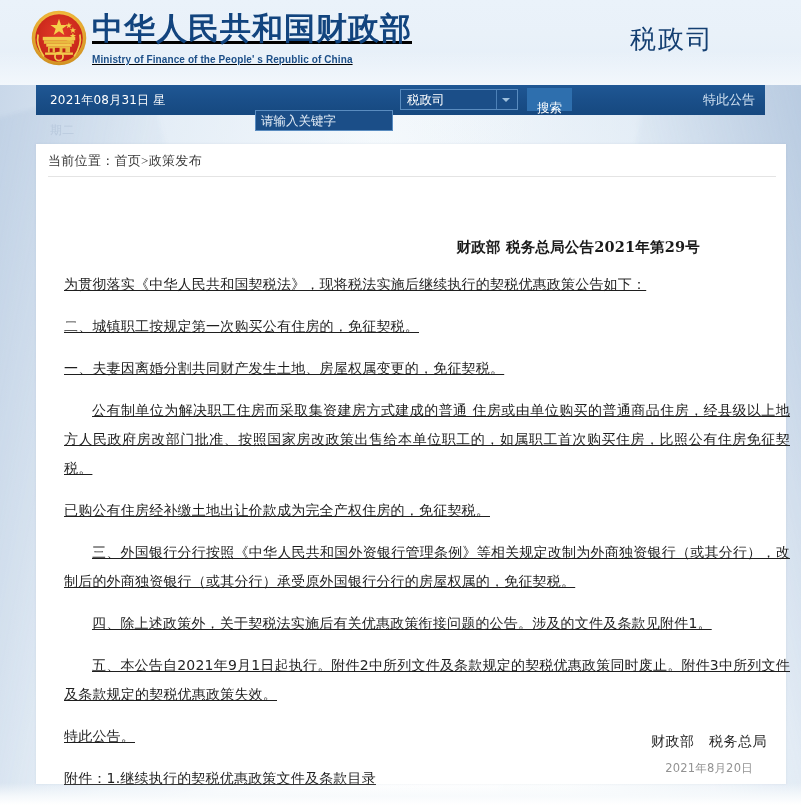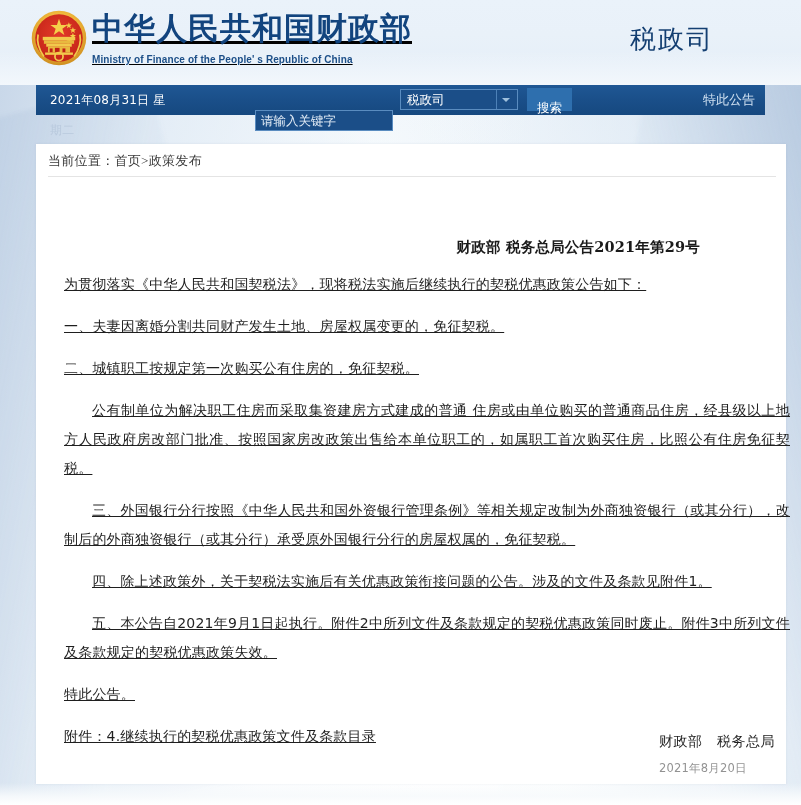--- a/index.html
+++ b/index.html
@@ -404,8 +404,8 @@
 
   <div class="body-text">
     <p>为贯彻落实《中华人民共和国契税法》，现将税法实施后继续执行的契税优惠政策公告如下：</p>
+    <p>二、城镇职工按规定第一次购买公有住房的，免征契税。</p>
     <p>一、夫妻因离婚分割共同财产发生土地、房屋权属变更的，免征契税。</p>
-    <p>二、城镇职工按规定第一次购买公有住房的，免征契税。</p>
     <p class="indent">公有制单位为解决职工住房而采取集资建房方式建成的普通 住房或由单位购买的普通商品住房，经县级以上地方人民政府房改部门批准、按照国家房改政策出售给本单位职工的，如属职工首次购买住房，比照公有住房免征契税。</p>
     <p class="indent">三、外国银行分行按照《中华人民共和国外资银行管理条例》等相关规定改制为外商独资银行（或其分行），改制后的外商独资银行（或其分行）承受原外国银行分行的房屋权属的，免征契税。</p>
     <p class="indent">四、除上述政策外，关于契税法实施后有关优惠政策衔接问题的公告。涉及的文件及条款见附件1。</p>

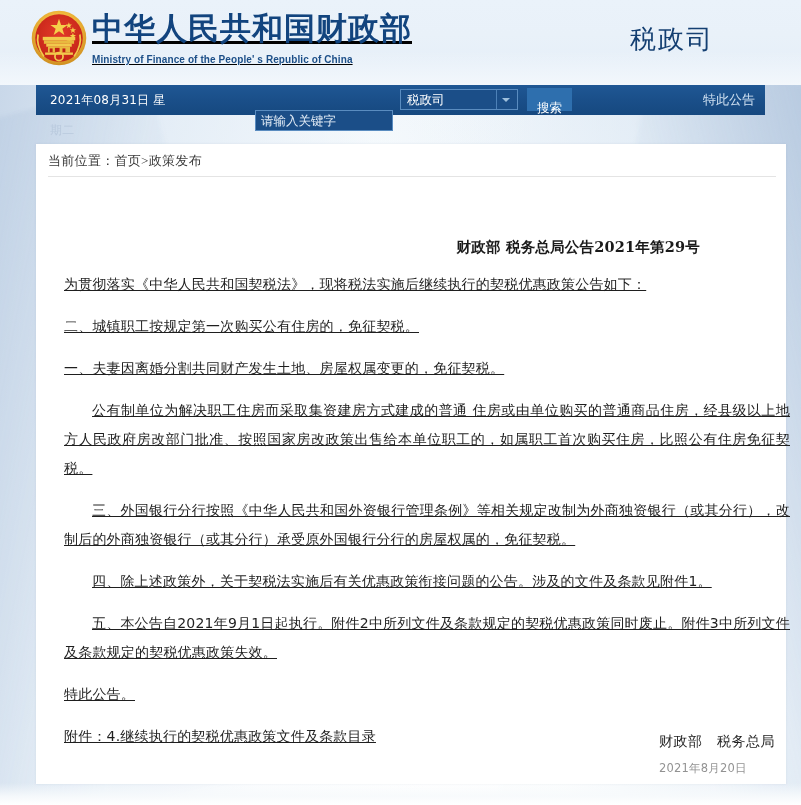--- a/index.html
+++ b/index.html
@@ -407,6 +407,7 @@
     <p>二、城镇职工按规定第一次购买公有住房的，免征契税。</p>
     <p>一、夫妻因离婚分割共同财产发生土地、房屋权属变更的，免征契税。</p>
     <p class="indent">公有制单位为解决职工住房而采取集资建房方式建成的普通 住房或由单位购买的普通商品住房，经县级以上地方人民政府房改部门批准、按照国家房改政策出售给本单位职工的，如属职工首次购买住房，比照公有住房免征契税。</p>
+    <p>已购公有住房经补缴土地出让价款成为完全产权住房的，免征契税。</p>
     <p class="indent">三、外国银行分行按照《中华人民共和国外资银行管理条例》等相关规定改制为外商独资银行（或其分行），改制后的外商独资银行（或其分行）承受原外国银行分行的房屋权属的，免征契税。</p>
     <p class="indent">四、除上述政策外，关于契税法实施后有关优惠政策衔接问题的公告。涉及的文件及条款见附件1。</p>
     <p class="indent">五、本公告自2021年9月1日起执行。附件2中所列文件及条款规定的契税优惠政策同时废止。附件3中所列文件及条款规定的契税优惠政策失效。</p>

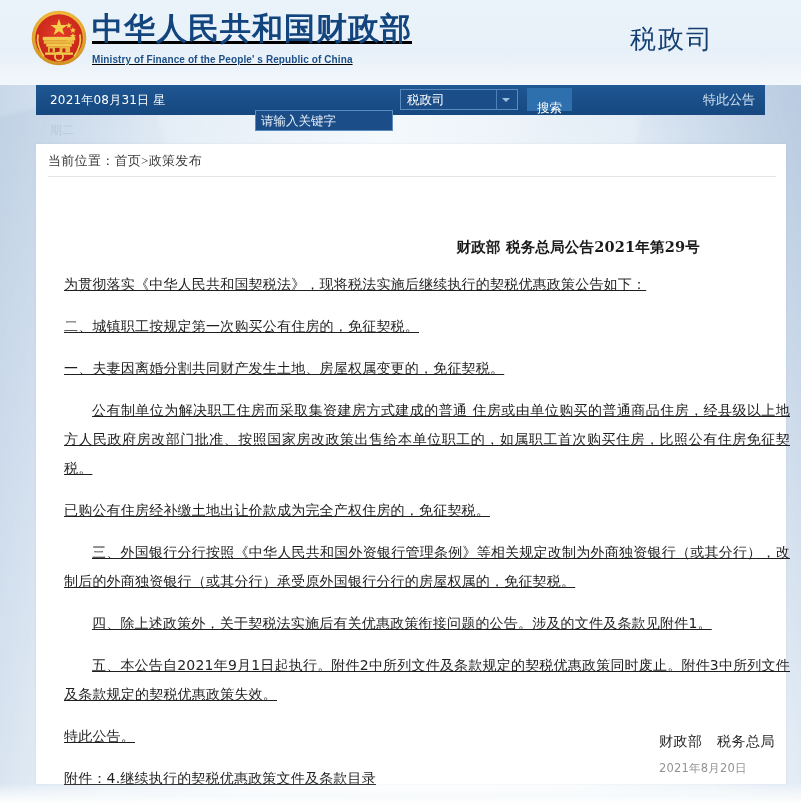--- a/index.html
+++ b/index.html
@@ -292,8 +292,9 @@
 
   .sign-block {
     position: absolute;
-    right: 26px;
+    right: 34px;
     top: 728px;
+    text-align: center;
     font-family: "DejaVu Sans", "Liberation Sans", sans-serif;
     font-size: 14px;
     color: #1f1f1f;

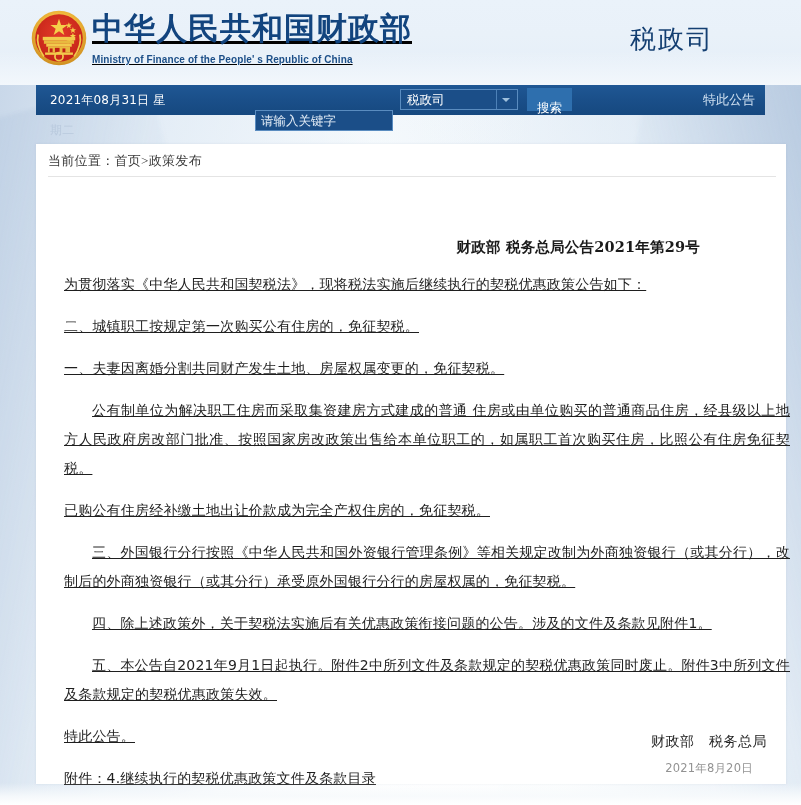--- a/index.html
+++ b/index.html
@@ -413,7 +413,7 @@
     <p class="indent">四、除上述政策外，关于契税法实施后有关优惠政策衔接问题的公告。涉及的文件及条款见附件1。</p>
     <p class="indent">五、本公告自2021年9月1日起执行。附件2中所列文件及条款规定的契税优惠政策同时废止。附件3中所列文件及条款规定的契税优惠政策失效。</p>
     <p>特此公告。</p>
-    <p>附件：4.继续执行的契税优惠政策文件及条款目录</p>
+    <p>附件：1.继续执行的契税优惠政策文件及条款目录</p>
 
   </div>
 

